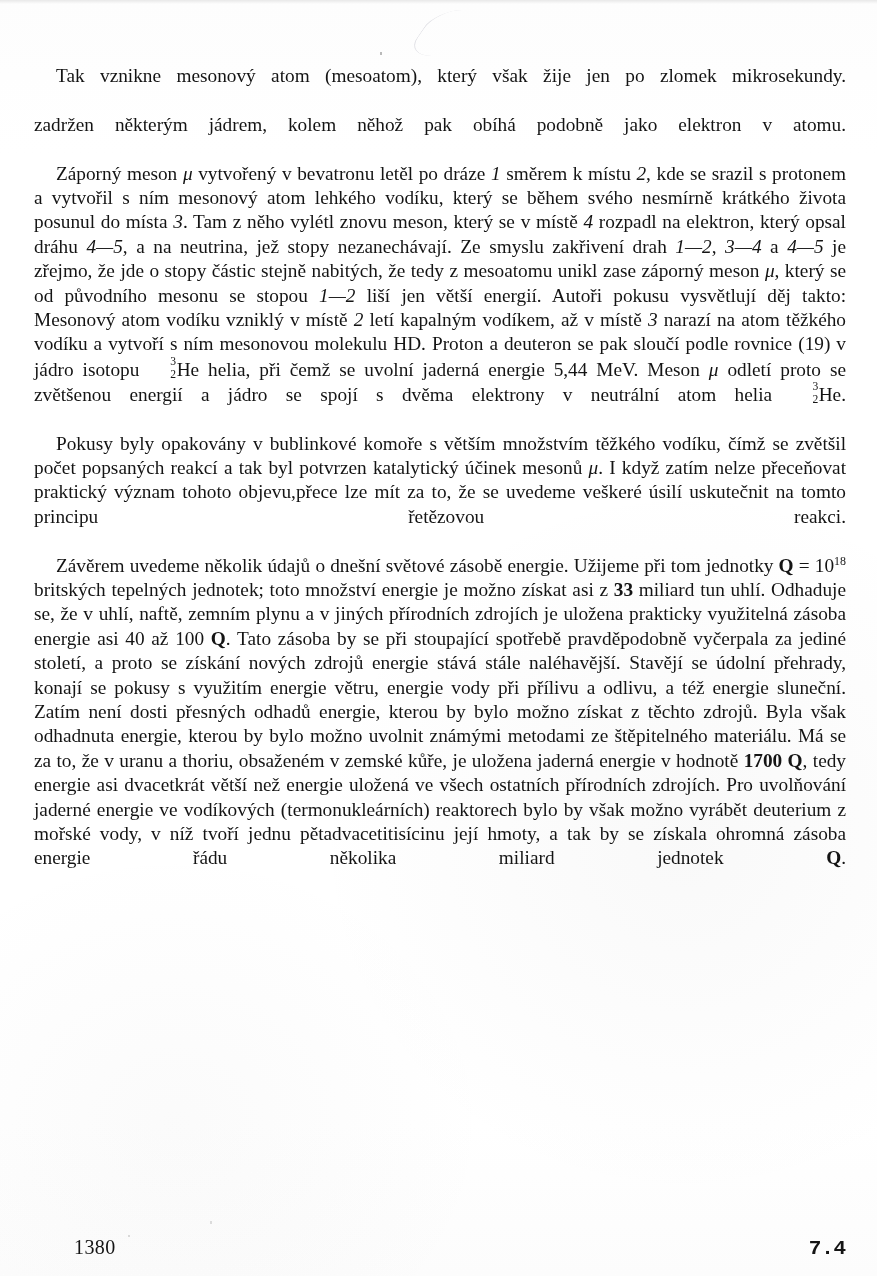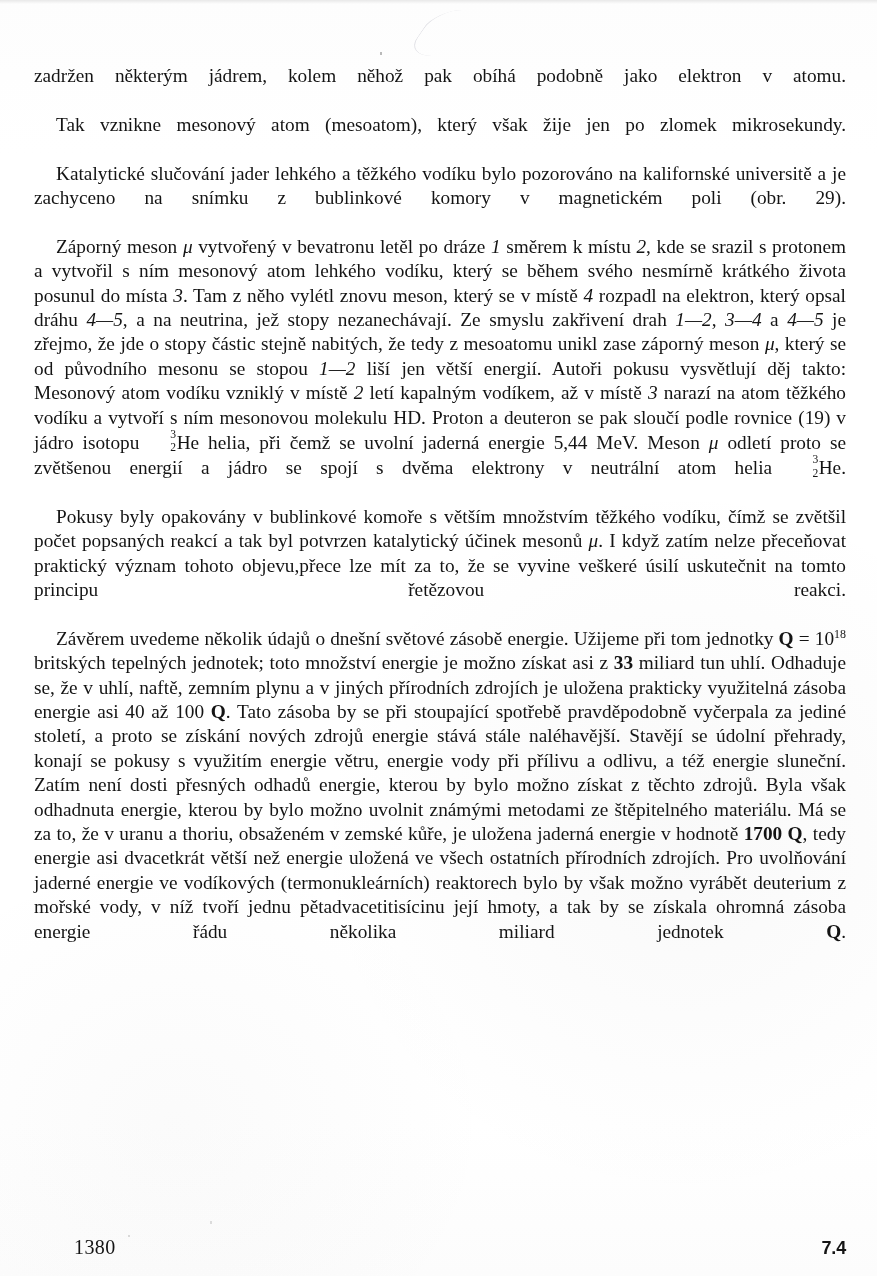--- a/index.html
+++ b/index.html
@@ -128,8 +128,8 @@
 <div class="speck-c"></div>
 
 <main class="page-body">
+  <p class="para"><span>Tak vznikne mesonový atom (mesoatom), který však žije jen po zlomek mikrosekundy.</span></p>
   <p class="para no-indent"><span>zadržen některým jádrem, kolem něhož pak obíhá podobně jako elektron v atomu.</span></p>
-  <p class="para"><span>Tak vznikne mesonový atom (mesoatom), který však žije jen po zlomek mikrosekundy.</span></p>
   <p class="para"><span>Katalytické slučování jader lehkého a těžkého vodíku bylo pozorováno na kalifornské universitě a je zachyceno na snímku z bublinkové komory v magnetickém poli (obr. 29).</span></p>
   <p class="para"><span>Záporný meson </span><i>μ</i><span> vytvořený v bevatronu letěl po dráze </span><i>1</i><span> směrem k místu </span><i>2</i><span>, kde se srazil s protonem a vytvořil s ním mesonový atom lehkého vodíku, který se během svého nesmírně krátkého života posunul do místa </span><i>3</i><span>. Tam z něho vylétl znovu meson, který se v místě </span><i>4</i><span> rozpadl na elektron, který opsal dráhu </span><i>4—5</i><span>, a na neutrina, jež stopy nezanechávají. Ze smyslu zakřivení drah </span><i>1—2</i><span>, </span><i>3—4</i><span> a </span><i>4—5</i><span> je zřejmo, že jde o stopy částic stejně nabitých, že tedy z mesoatomu unikl zase záporný meson </span><i>μ</i><span>, který se od původního mesonu se stopou </span><i>1—2</i><span> liší jen větší energií. Autoři pokusu vysvětlují děj takto: Mesonový atom vodíku vzniklý v místě </span><i>2</i><span> letí kapalným vodíkem, až v místě </span><i>3</i><span> narazí na atom těžkého vodíku a vytvoří s ním mesonovou molekulu HD. Proton a deuteron se pak sloučí podle rovnice (19) v jádro isotopu </span><span class="isotope"><span class="iso-top">3</span><span class="iso-bot">2</span></span><span>He helia, při čemž se uvolní jaderná energie 5,44 MeV. Meson </span><i>μ</i><span> odletí proto se zvětšenou energií a jádro se spojí s dvěma elektrony v neutrální atom helia </span><span class="isotope"><span class="iso-top">3</span><span class="iso-bot">2</span></span><span>He.</span></p>
   <p class="para"><span>Pokusy byly opakovány v bublinkové komoře s větším množstvím těžkého vodíku, čímž se zvětšil počet popsaných reakcí a tak byl potvrzen katalytický účinek mesonů </span><i>μ</i><span>. I když zatím nelze přeceňovat praktický význam tohoto objevu,přece lze mít za to, že se vyvine veškeré úsilí uskutečnit na tomto principu řetězovou reakci.</span></p>

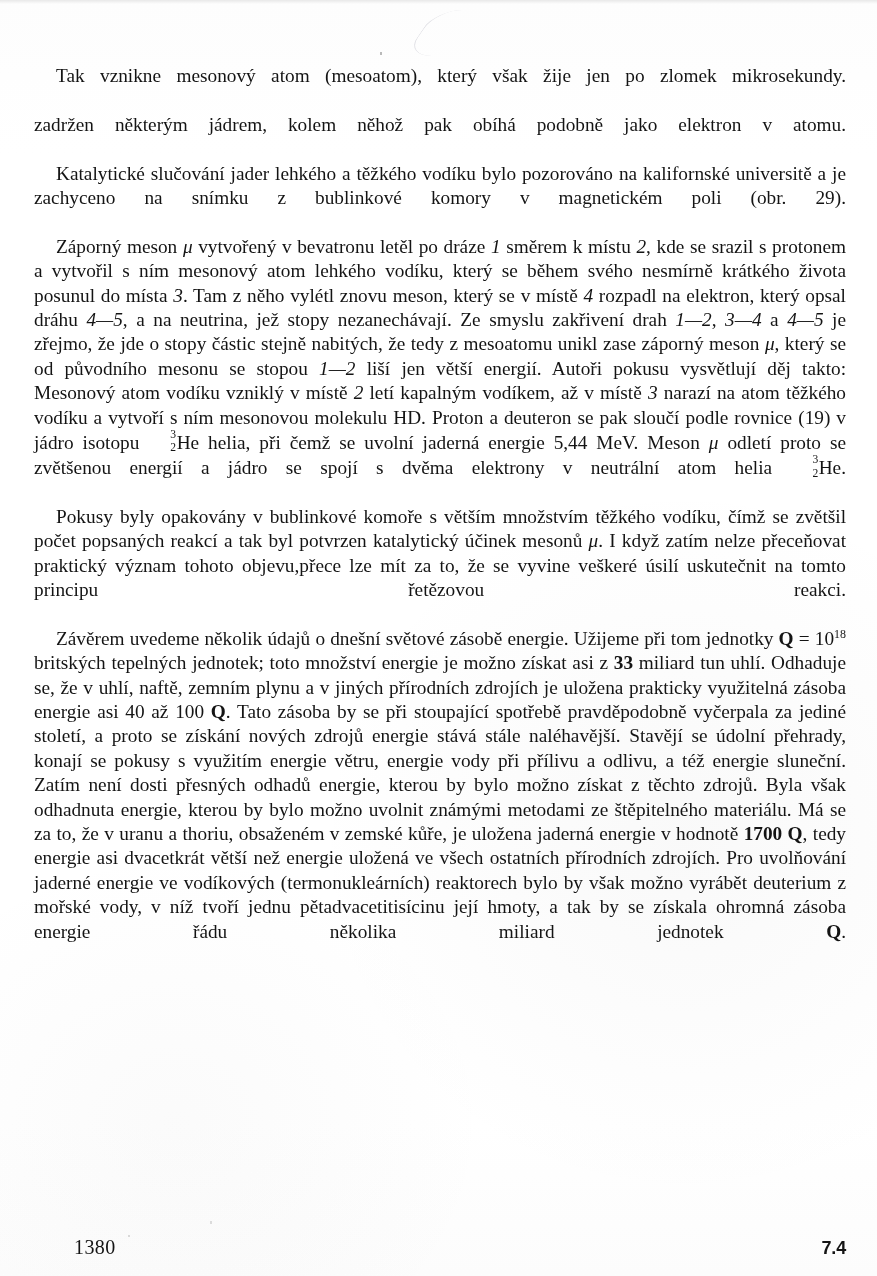--- a/index.html
+++ b/index.html
@@ -130,7 +130,6 @@
 <main class="page-body">
   <p class="para"><span>Tak vznikne mesonový atom (mesoatom), který však žije jen po zlomek mikrosekundy.</span></p>
   <p class="para no-indent"><span>zadržen některým jádrem, kolem něhož pak obíhá podobně jako elektron v atomu.</span></p>
-  <p class="para"><span>Katalytické slučování jader lehkého a těžkého vodíku bylo pozorováno na kalifornské universitě a je zachyceno na snímku z bublinkové komory v magnetickém poli (obr. 29).</span></p>
   <p class="para"><span>Záporný meson </span><i>μ</i><span> vytvořený v bevatronu letěl po dráze </span><i>1</i><span> směrem k místu </span><i>2</i><span>, kde se srazil s protonem a vytvořil s ním mesonový atom lehkého vodíku, který se během svého nesmírně krátkého života posunul do místa </span><i>3</i><span>. Tam z něho vylétl znovu meson, který se v místě </span><i>4</i><span> rozpadl na elektron, který opsal dráhu </span><i>4—5</i><span>, a na neutrina, jež stopy nezanechávají. Ze smyslu zakřivení drah </span><i>1—2</i><span>, </span><i>3—4</i><span> a </span><i>4—5</i><span> je zřejmo, že jde o stopy částic stejně nabitých, že tedy z mesoatomu unikl zase záporný meson </span><i>μ</i><span>, který se od původního mesonu se stopou </span><i>1—2</i><span> liší jen větší energií. Autoři pokusu vysvětlují děj takto: Mesonový atom vodíku vzniklý v místě </span><i>2</i><span> letí kapalným vodíkem, až v místě </span><i>3</i><span> narazí na atom těžkého vodíku a vytvoří s ním mesonovou molekulu HD. Proton a deuteron se pak sloučí podle rovnice (19) v jádro isotopu </span><span class="isotope"><span class="iso-top">3</span><span class="iso-bot">2</span></span><span>He helia, při čemž se uvolní jaderná energie 5,44 MeV. Meson </span><i>μ</i><span> odletí proto se zvětšenou energií a jádro se spojí s dvěma elektrony v neutrální atom helia </span><span class="isotope"><span class="iso-top">3</span><span class="iso-bot">2</span></span><span>He.</span></p>
   <p class="para"><span>Pokusy byly opakovány v bublinkové komoře s větším množstvím těžkého vodíku, čímž se zvětšil počet popsaných reakcí a tak byl potvrzen katalytický účinek mesonů </span><i>μ</i><span>. I když zatím nelze přeceňovat praktický význam tohoto objevu,přece lze mít za to, že se vyvine veškeré úsilí uskutečnit na tomto principu řetězovou reakci.</span></p>
   <p class="para"><span>Závěrem uvedeme několik údajů o dnešní světové zásobě energie. Užijeme při tom jednotky </span><b>Q</b><span> = 10</span><span class="sup">18</span><span> britských tepelných jednotek; toto množství energie je možno získat asi z </span><b>33</b><span> miliard tun uhlí. Odhaduje se, že v uhlí, naftě, zemním plynu a v jiných přírodních zdrojích je uložena prakticky využitelná zásoba energie asi 40 až 100 </span><b>Q</b><span>. Tato zásoba by se při stoupající spotřebě pravděpodobně vyčerpala za jediné století, a proto se získání nových zdrojů energie stává stále naléhavější. Stavějí se údolní přehrady, konají se pokusy s využitím energie větru, energie vody při přílivu a odlivu, a též energie sluneční. Zatím není dosti přesných odhadů energie, kterou by bylo možno získat z těchto zdrojů. Byla však odhadnuta energie, kterou by bylo možno uvolnit známými metodami ze štěpitelného materiálu. Má se za to, že v uranu a thoriu, obsaženém v zemské kůře, je uložena jaderná energie v hodnotě </span><b>1700 Q</b><span>, tedy energie asi dvacetkrát větší než energie uložená ve všech ostatních přírodních zdrojích. Pro uvolňování jaderné energie ve vodíkových (termonukleárních) reaktorech bylo by však možno vyrábět deuterium z mořské vody, v níž tvoří jednu pětadvacetitisícinu její hmoty, a tak by se získala ohromná zásoba energie řádu několika miliard jednotek </span><b>Q</b><span>.</span></p>

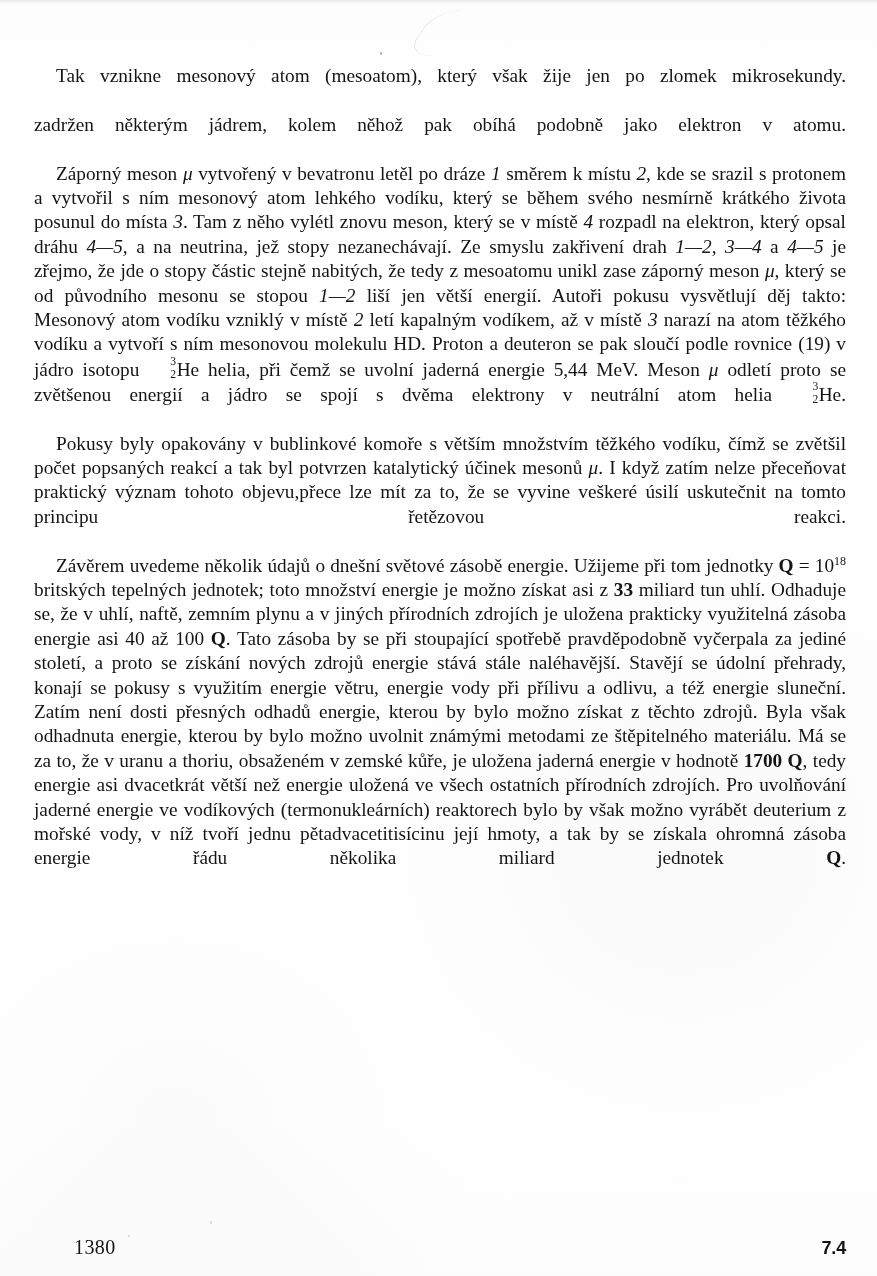--- a/index.html
+++ b/index.html
@@ -131,7 +131,7 @@
   <p class="para"><span>Tak vznikne mesonový atom (mesoatom), který však žije jen po zlomek mikrosekundy.</span></p>
   <p class="para no-indent"><span>zadržen některým jádrem, kolem něhož pak obíhá podobně jako elektron v atomu.</span></p>
   <p class="para"><span>Záporný meson </span><i>μ</i><span> vytvořený v bevatronu letěl po dráze </span><i>1</i><span> směrem k místu </span><i>2</i><span>, kde se srazil s protonem a vytvořil s ním mesonový atom lehkého vodíku, který se během svého nesmírně krátkého života posunul do místa </span><i>3</i><span>. Tam z něho vylétl znovu meson, který se v místě </span><i>4</i><span> rozpadl na elektron, který opsal dráhu </span><i>4—5</i><span>, a na neutrina, jež stopy nezanechávají. Ze smyslu zakřivení drah </span><i>1—2</i><span>, </span><i>3—4</i><span> a </span><i>4—5</i><span> je zřejmo, že jde o stopy částic stejně nabitých, že tedy z mesoatomu unikl zase záporný meson </span><i>μ</i><span>, který se od původního mesonu se stopou </span><i>1—2</i><span> liší jen větší energií. Autoři pokusu vysvětlují děj takto: Mesonový atom vodíku vzniklý v místě </span><i>2</i><span> letí kapalným vodíkem, až v místě </span><i>3</i><span> narazí na atom těžkého vodíku a vytvoří s ním mesonovou molekulu HD. Proton a deuteron se pak sloučí podle rovnice (19) v jádro isotopu </span><span class="isotope"><span class="iso-top">3</span><span class="iso-bot">2</span></span><span>He helia, při čemž se uvolní jaderná energie 5,44 MeV. Meson </span><i>μ</i><span> odletí proto se zvětšenou energií a jádro se spojí s dvěma elektrony v neutrální atom helia </span><span class="isotope"><span class="iso-top">3</span><span class="iso-bot">2</span></span><span>He.</span></p>
-  <p class="para"><span>Pokusy byly opakovány v bublinkové komoře s větším množstvím těžkého vodíku, čímž se zvětšil počet popsaných reakcí a tak byl potvrzen katalytický účinek mesonů </span><i>μ</i><span>. I když zatím nelze přeceňovat praktický význam tohoto objevu,přece lze mít za to, že se vyvine veškeré úsilí uskutečnit na tomto principu řetězovou reakci.</span></p>
+  <p class="para"><span>Pokusy byly opakovány v bublinkové komoře s větším množstvím těžkého vodíku, čímž se zvětšil počet popsaných reakcí a tak byl potvrzen katalytický účinek mesonů </span><i>μ</i><span>. I když zatím nelze přeceňovat praktický význam tohoto objevu,přece lze mít za to, že se uvedeme veškeré úsilí uskutečnit na tomto principu řetězovou reakci.</span></p>
   <p class="para"><span>Závěrem uvedeme několik údajů o dnešní světové zásobě energie. Užijeme při tom jednotky </span><b>Q</b><span> = 10</span><span class="sup">18</span><span> britských tepelných jednotek; toto množství energie je možno získat asi z </span><b>33</b><span> miliard tun uhlí. Odhaduje se, že v uhlí, naftě, zemním plynu a v jiných přírodních zdrojích je uložena prakticky využitelná zásoba energie asi 40 až 100 </span><b>Q</b><span>. Tato zásoba by se při stoupající spotřebě pravděpodobně vyčerpala za jediné století, a proto se získání nových zdrojů energie stává stále naléhavější. Stavějí se údolní přehrady, konají se pokusy s využitím energie větru, energie vody při přílivu a odlivu, a též energie sluneční. Zatím není dosti přesných odhadů energie, kterou by bylo možno získat z těchto zdrojů. Byla však odhadnuta energie, kterou by bylo možno uvolnit známými metodami ze štěpitelného materiálu. Má se za to, že v uranu a thoriu, obsaženém v zemské kůře, je uložena jaderná energie v hodnotě </span><b>1700 Q</b><span>, tedy energie asi dvacetkrát větší než energie uložená ve všech ostatních přírodních zdrojích. Pro uvolňování jaderné energie ve vodíkových (termonukleárních) reaktorech bylo by však možno vyrábět deuterium z mořské vody, v níž tvoří jednu pětadvacetitisícinu její hmoty, a tak by se získala ohromná zásoba energie řádu několika miliard jednotek </span><b>Q</b><span>.</span></p>
 </main>
 

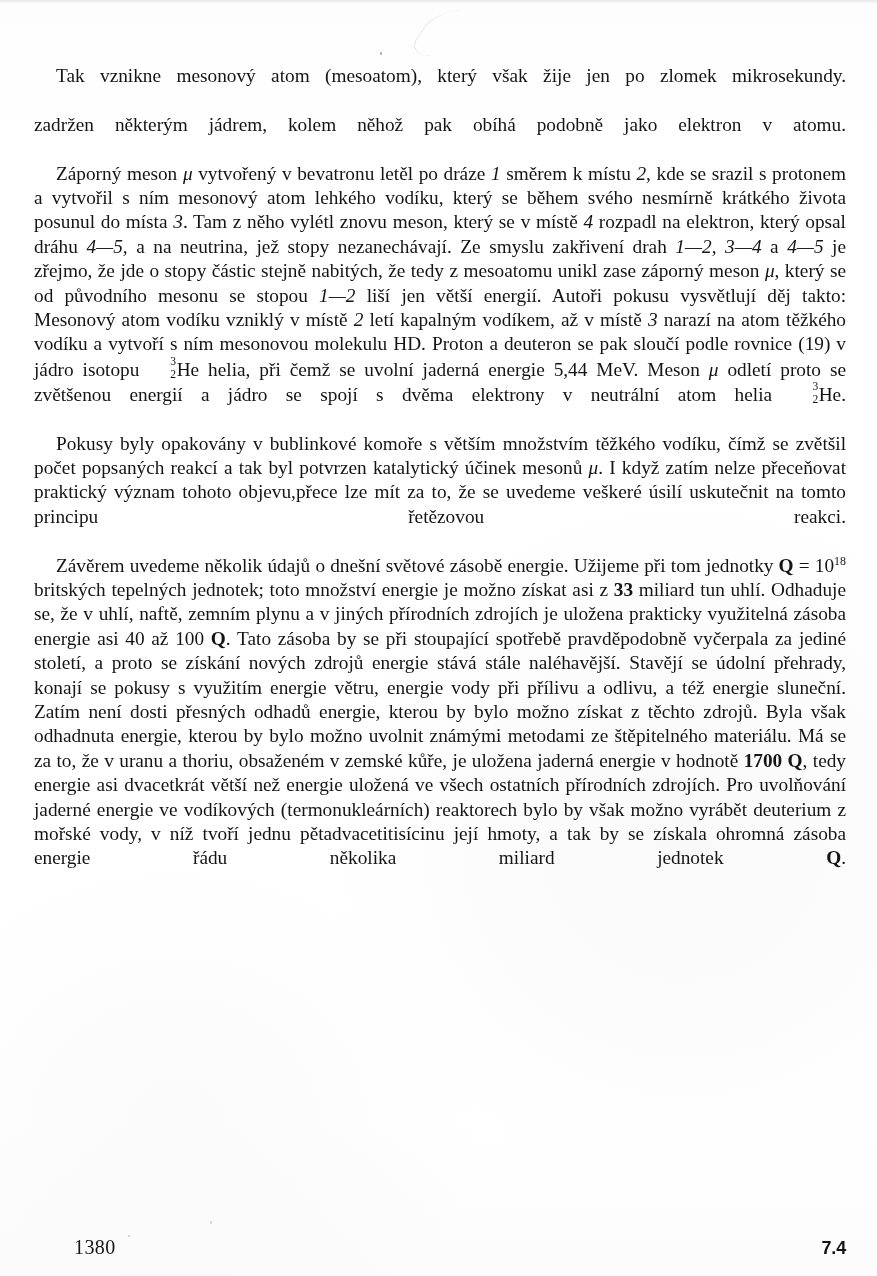--- a/index.html
+++ b/index.html
@@ -111,8 +111,8 @@
     margin-left: 40px;
   }
   .section-num {
-    font-family: Liberation Sans, sans-serif;
-    font-size: 18px;
+    font-family: Liberation Mono, monospace;
+    font-size: 21px;
     font-weight: bold;
     letter-spacing: -0.2px;
   }

